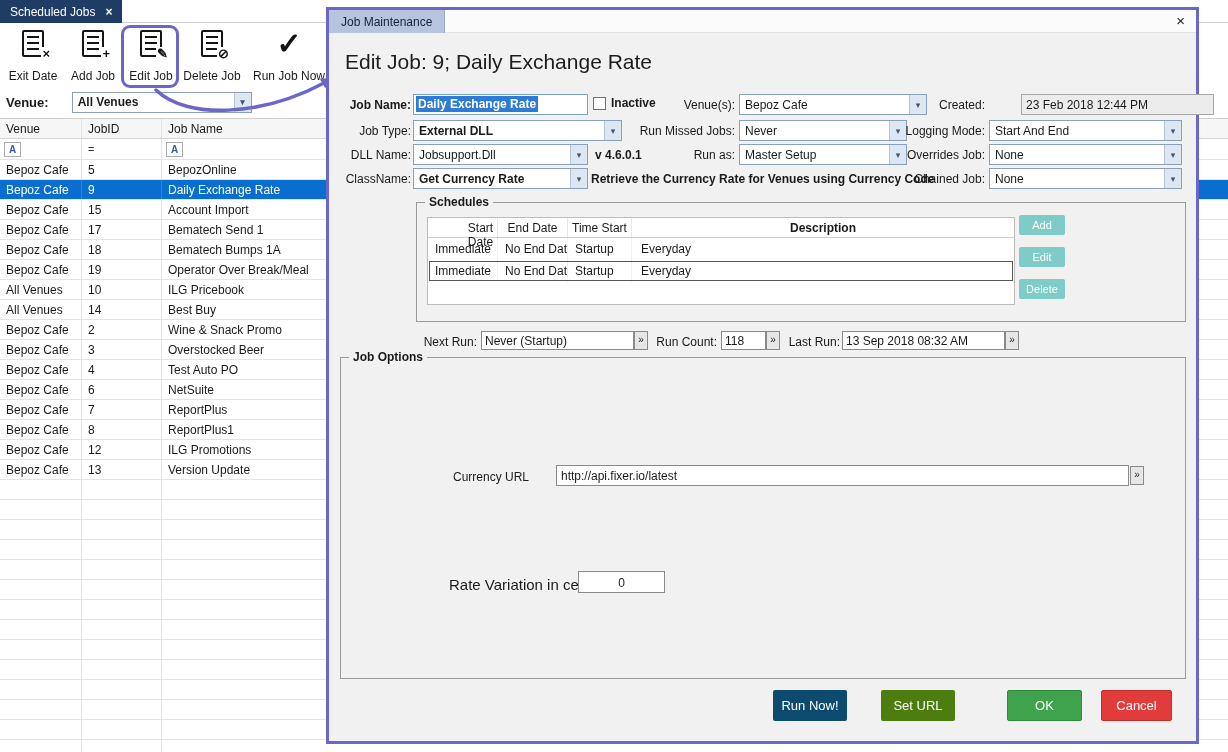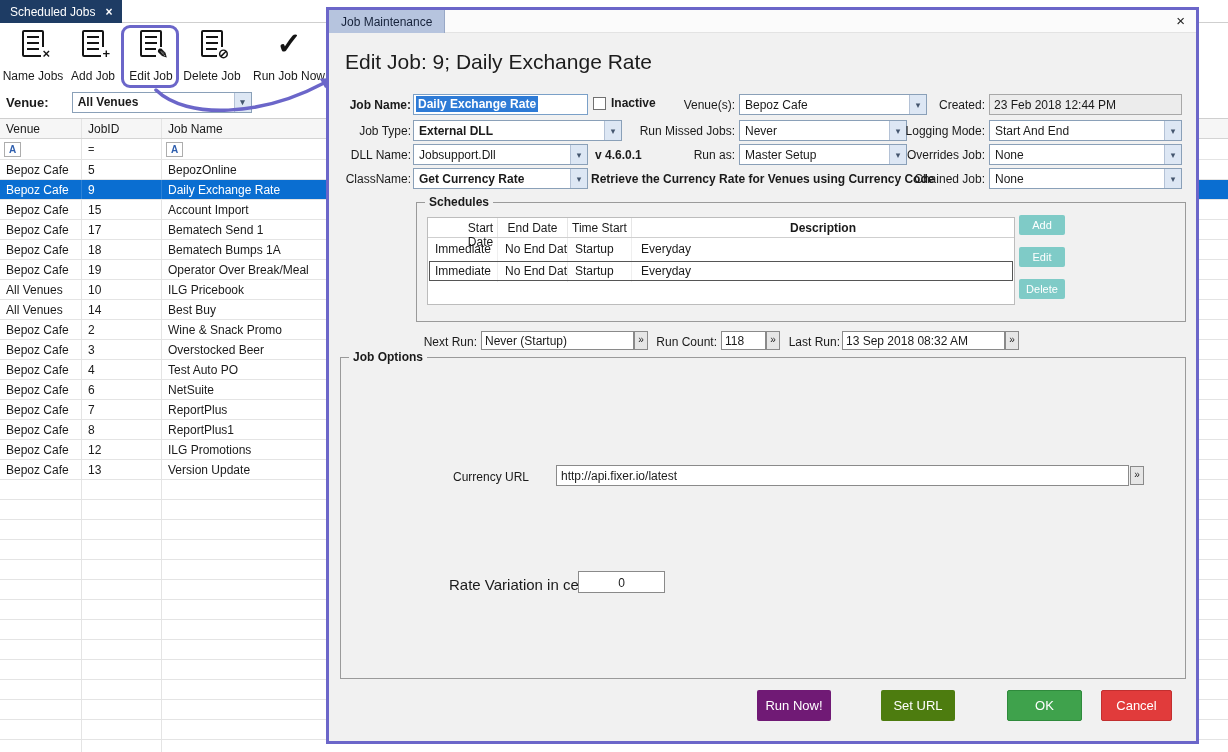--- a/index.html
+++ b/index.html
@@ -152,7 +152,7 @@
       <span class="doc">
           <span class="badge">×</span>
         </span>
-      <span class="tlabel">Name Jobs</span>
+      <span class="tlabel">Exit Date</span>
     </div>
     <div class="tbtn b-add">
       <span class="doc">

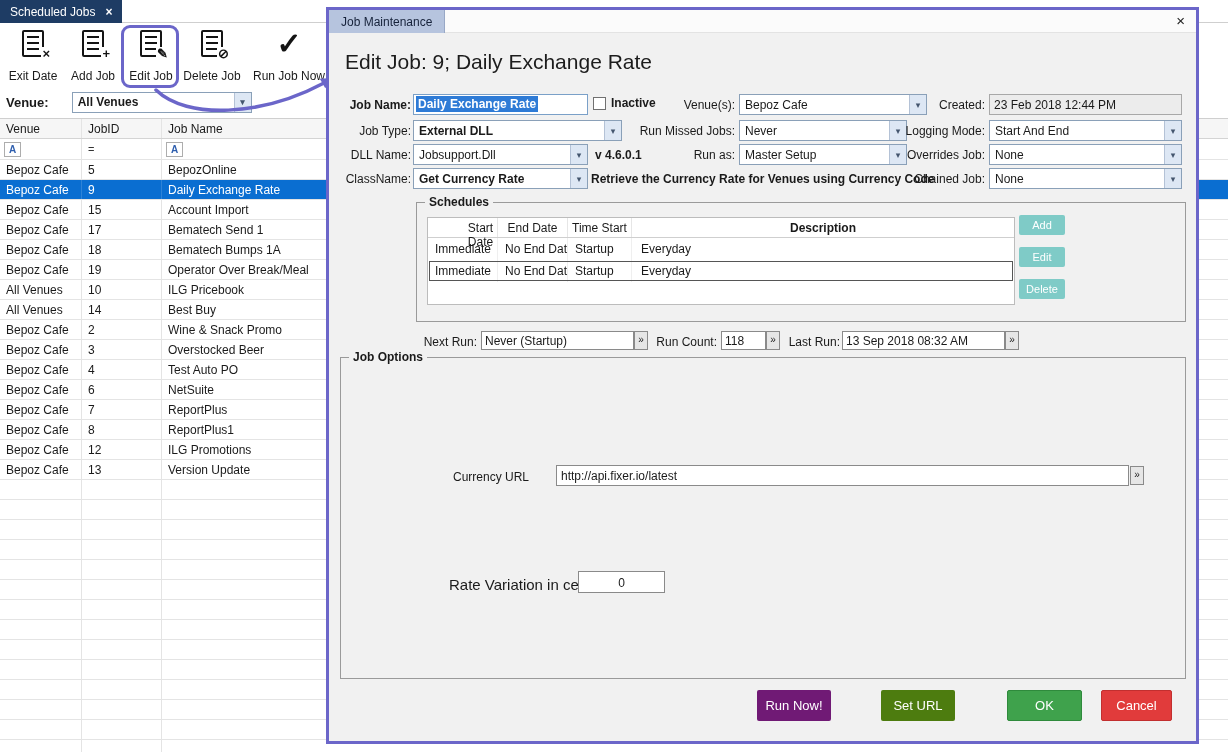--- a/index.html
+++ b/index.html
@@ -82,7 +82,7 @@
 .ddl { position:absolute; height:21px; }
 .p-venues { left:410px; top:84px; width:188px; }
 .rofield { position:absolute; height:21px; background:#ececec; border:1px solid #a8a8a8; padding:3px 4px 0; font-size:12px; white-space:nowrap; overflow:hidden; }
-.p-created { left:660px; top:84px; width:193px; }
+.p-created { left:692px; top:84px; width:193px; }
 .p-jobtype { left:84px; top:110px; width:209px; }
 .p-runmissed { left:410px; top:110px; width:168px; }
 .p-logging { left:660px; top:110px; width:193px; }

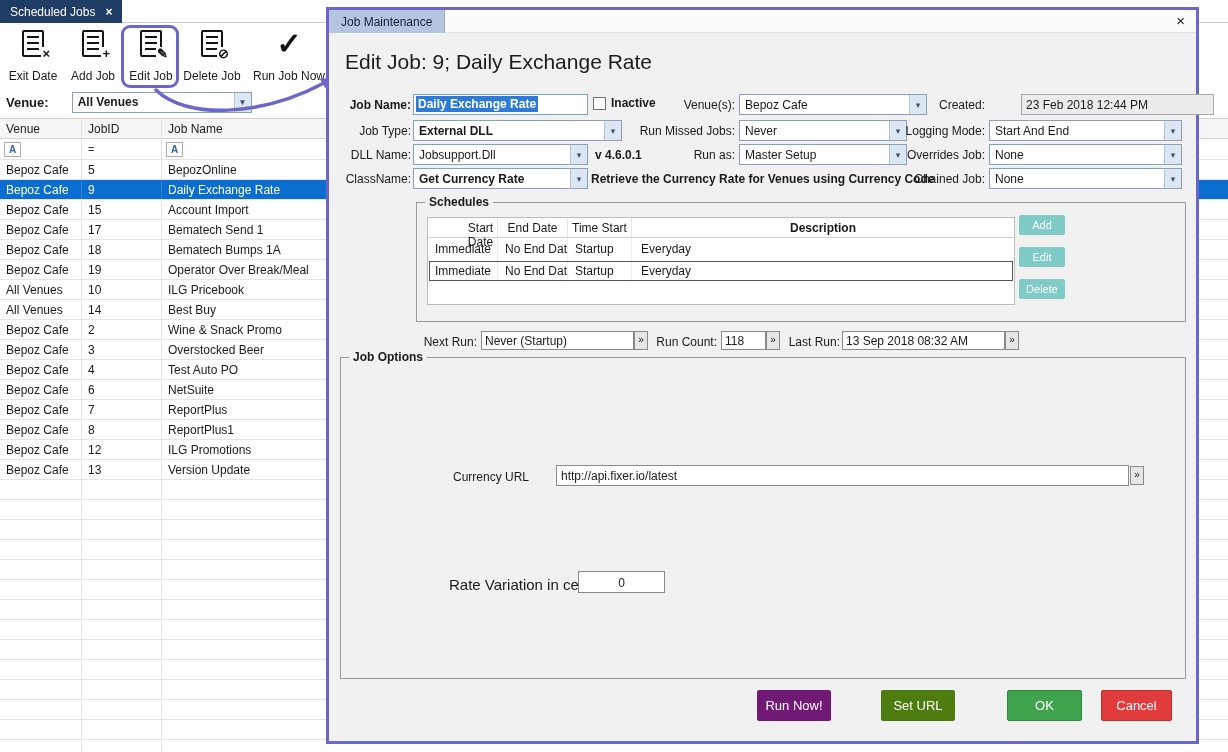--- a/index.html
+++ b/index.html
@@ -130,7 +130,7 @@
 .jo-rate-input { position:absolute; left:237px; top:213px; width:87px; height:22px; background:#fff; border:1px solid #8a8a8a; text-align:center; padding-top:4px; font-size:12px; }
 
 .dlgbtn { position:absolute; top:680px; height:31px; color:#fff; font-size:13px; text-align:center; line-height:31px; border-radius:2px; cursor:pointer; }
-.btn-runnow { left:428px; width:74px; background:#701a75; }
+.btn-runnow { left:444px; width:74px; background:#0c4a6e; }
 .btn-seturl { left:552px; width:74px; background:#4d7c0f; }
 .btn-ok { left:678px; width:75px; background:#3fa24c; border:1px solid #2f8a3c; line-height:29px; }
 .btn-cancel { left:772px; width:71px; background:#e13b3b; border:1px solid #c22f2f; line-height:29px; }

